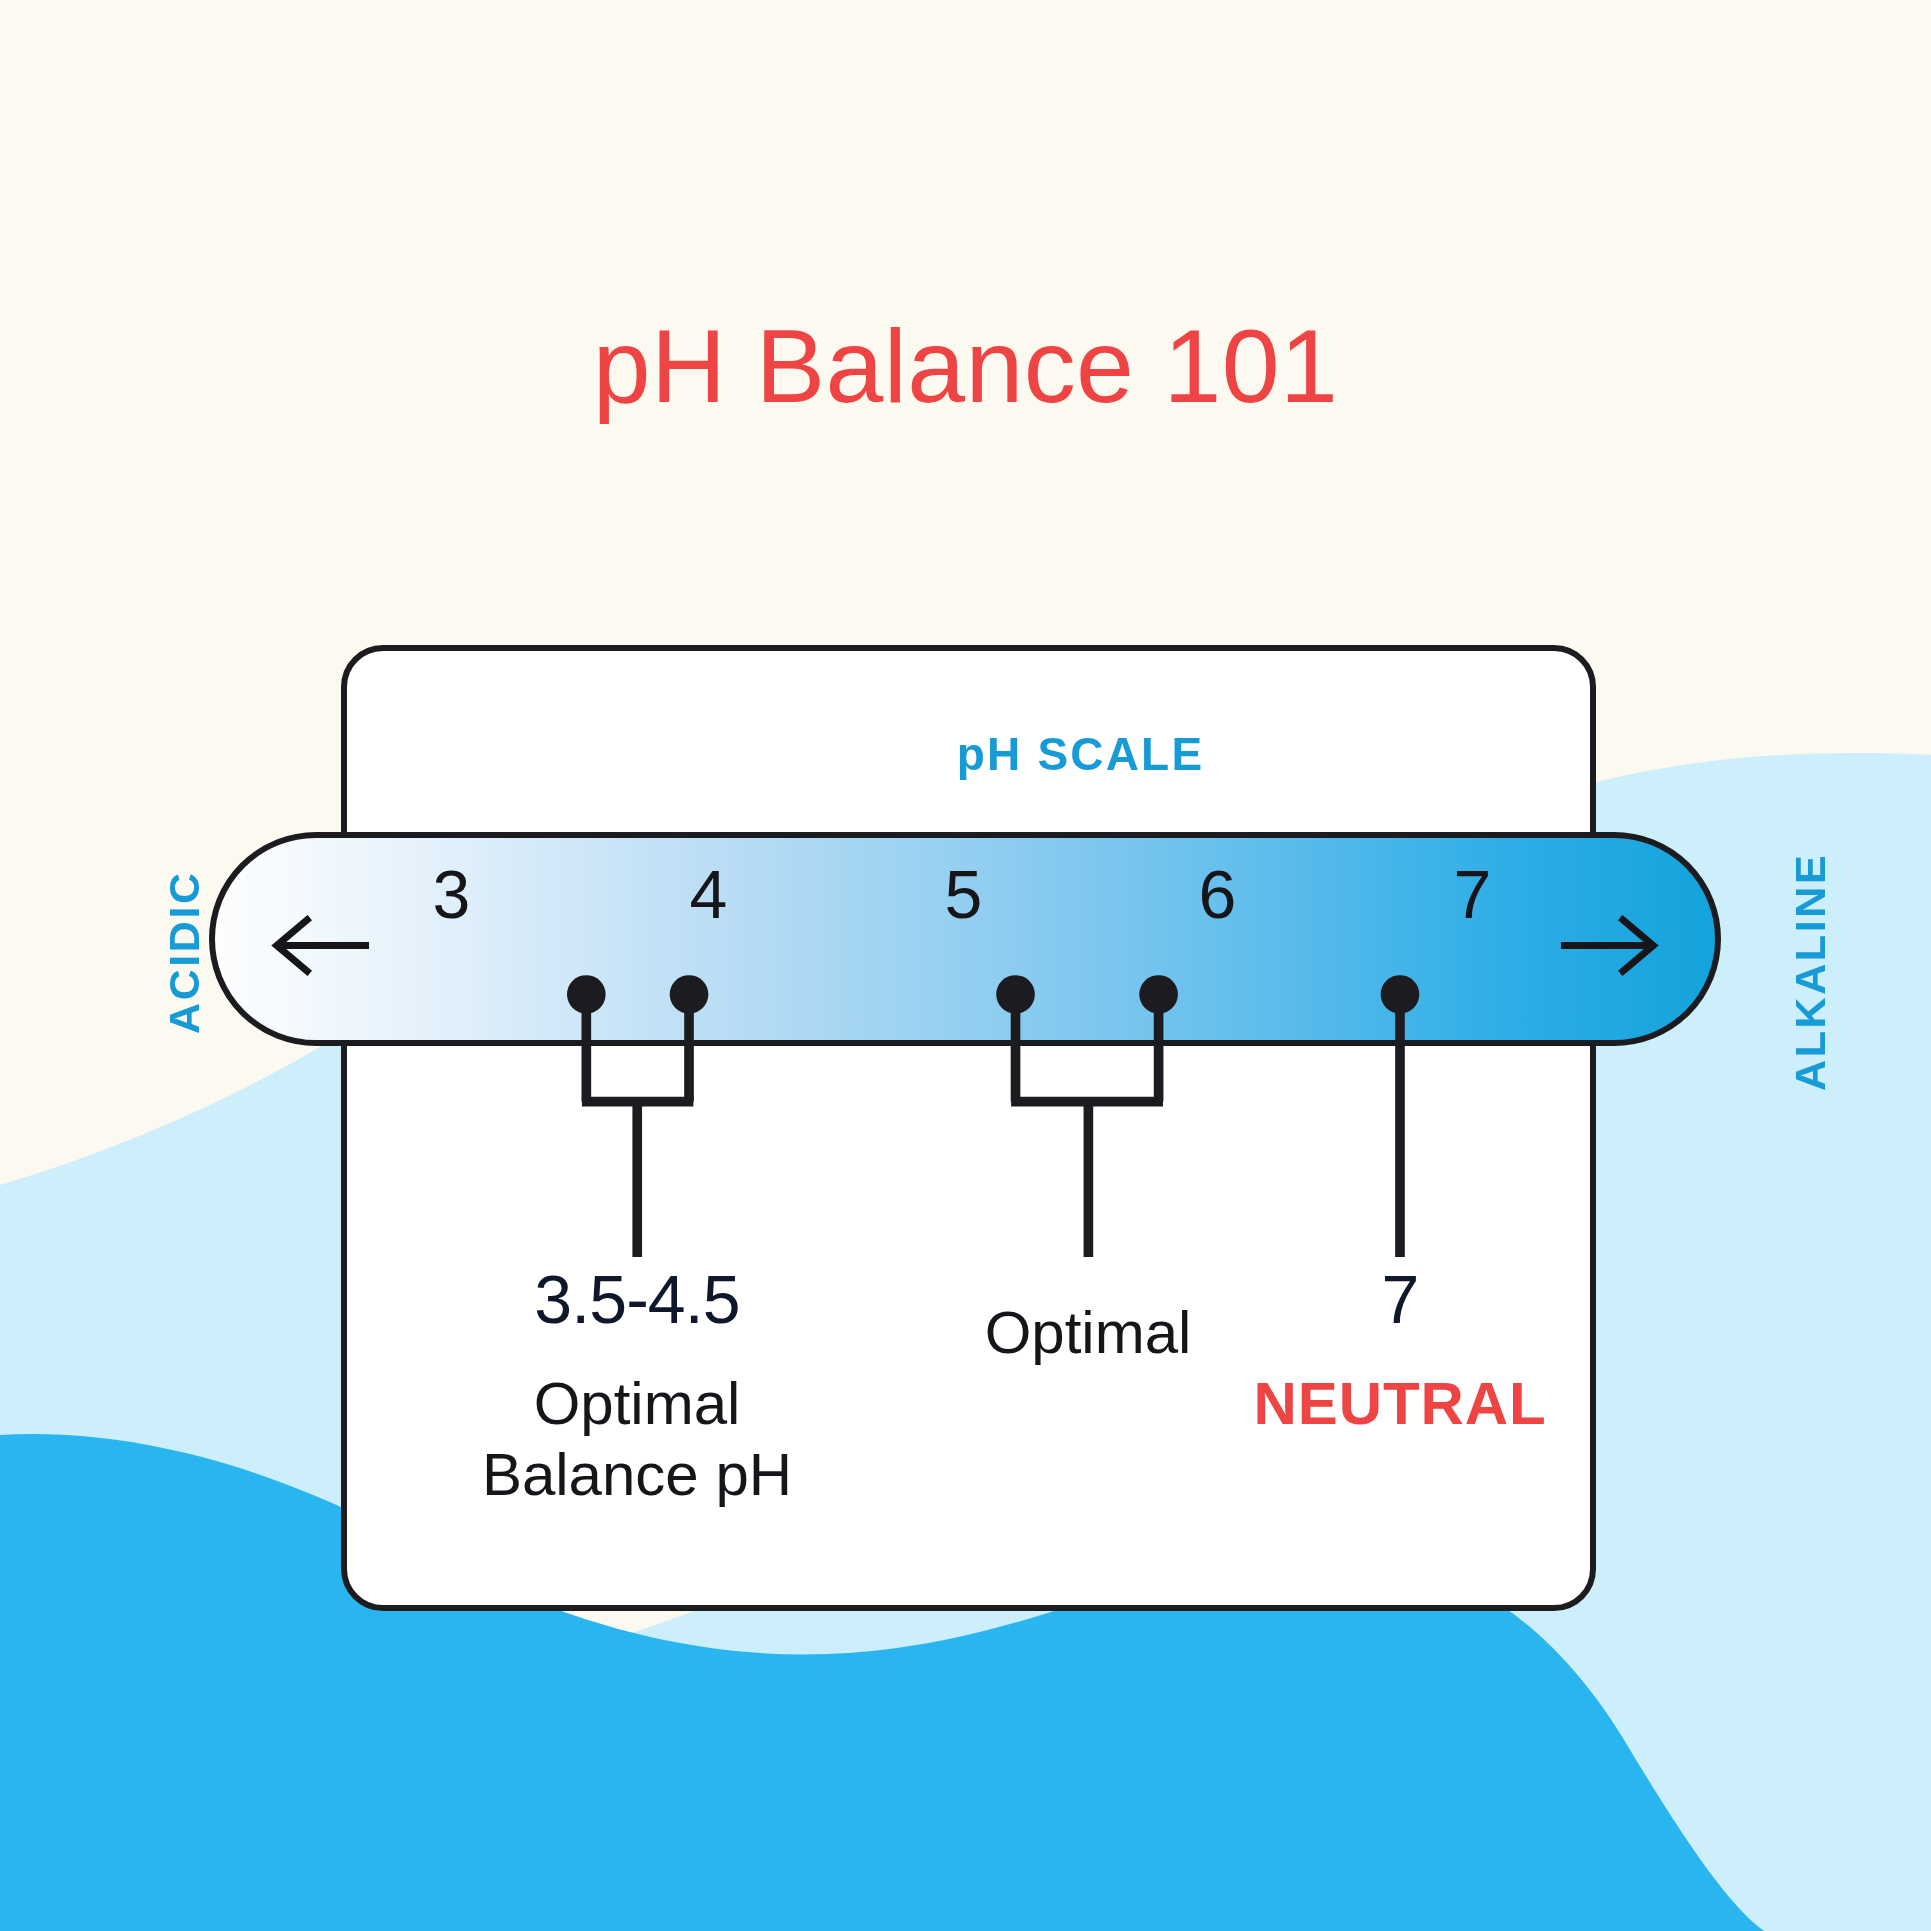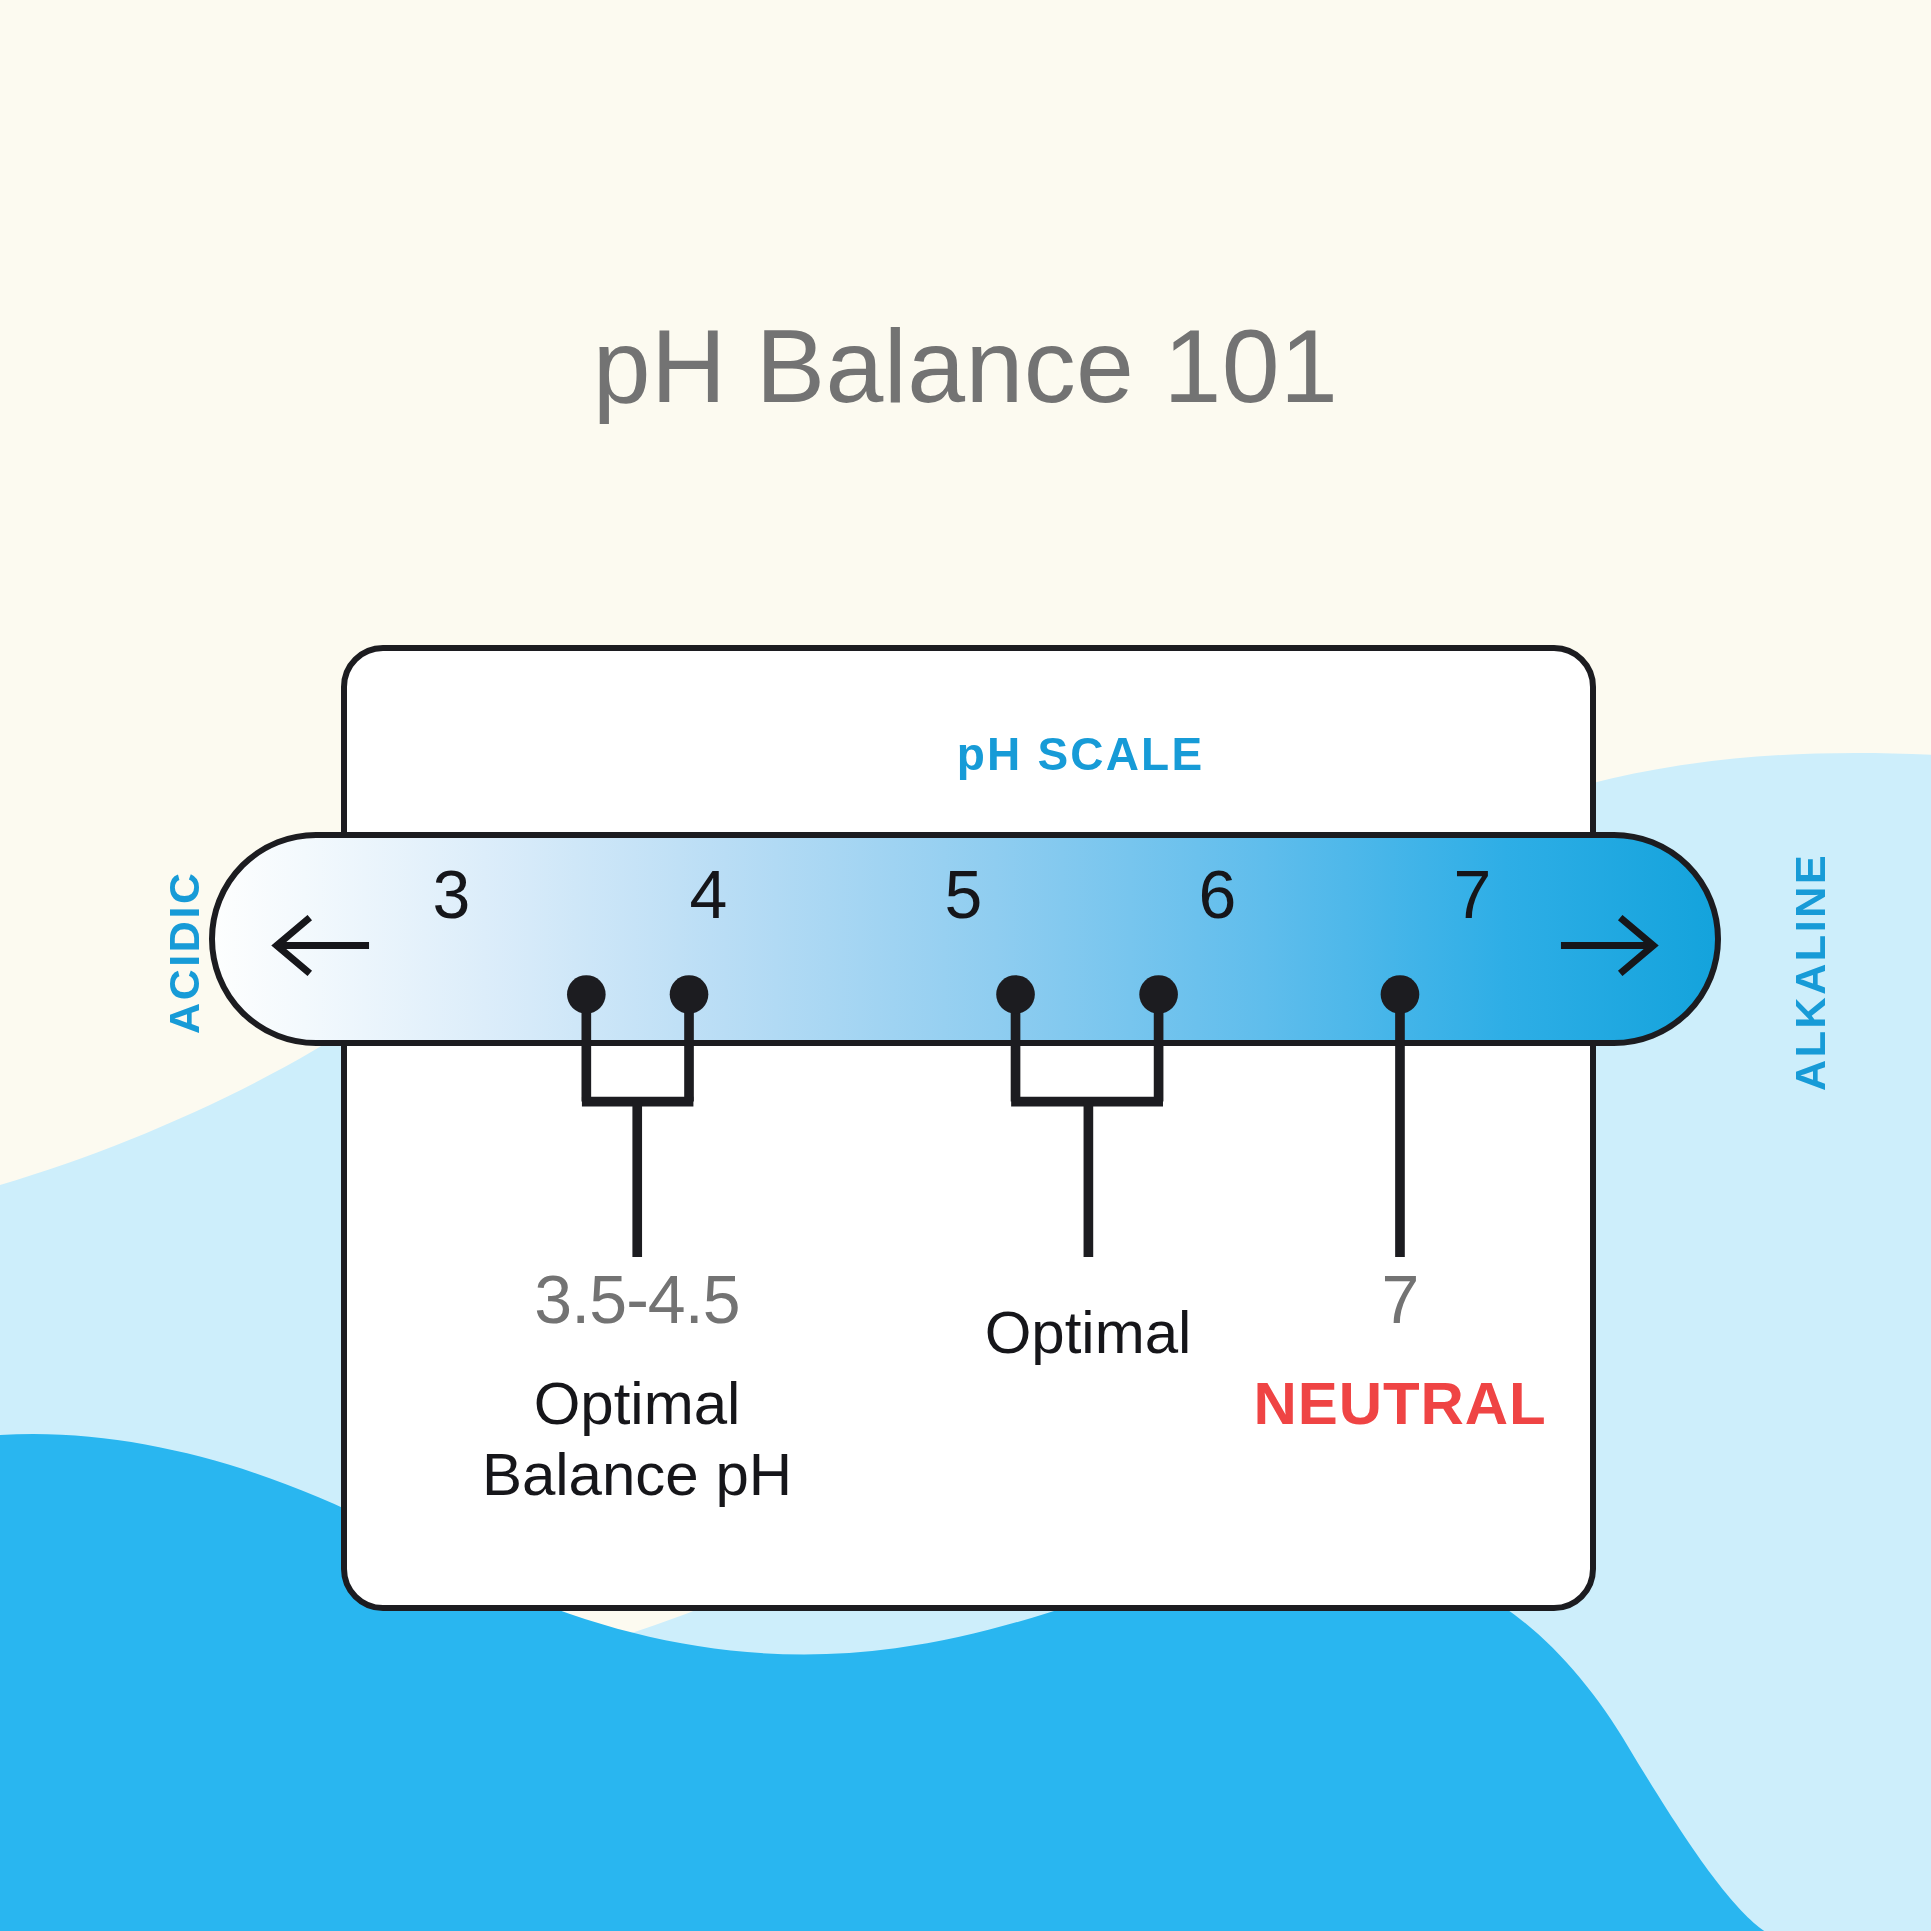--- a/index.html
+++ b/index.html
@@ -31,7 +31,7 @@
     font-size: 104px;
     font-weight: 300;
     letter-spacing: 0.4px;
-    color: #737373;
+    color: #ef4444;
     line-height: 1.0;
   }
   #card {

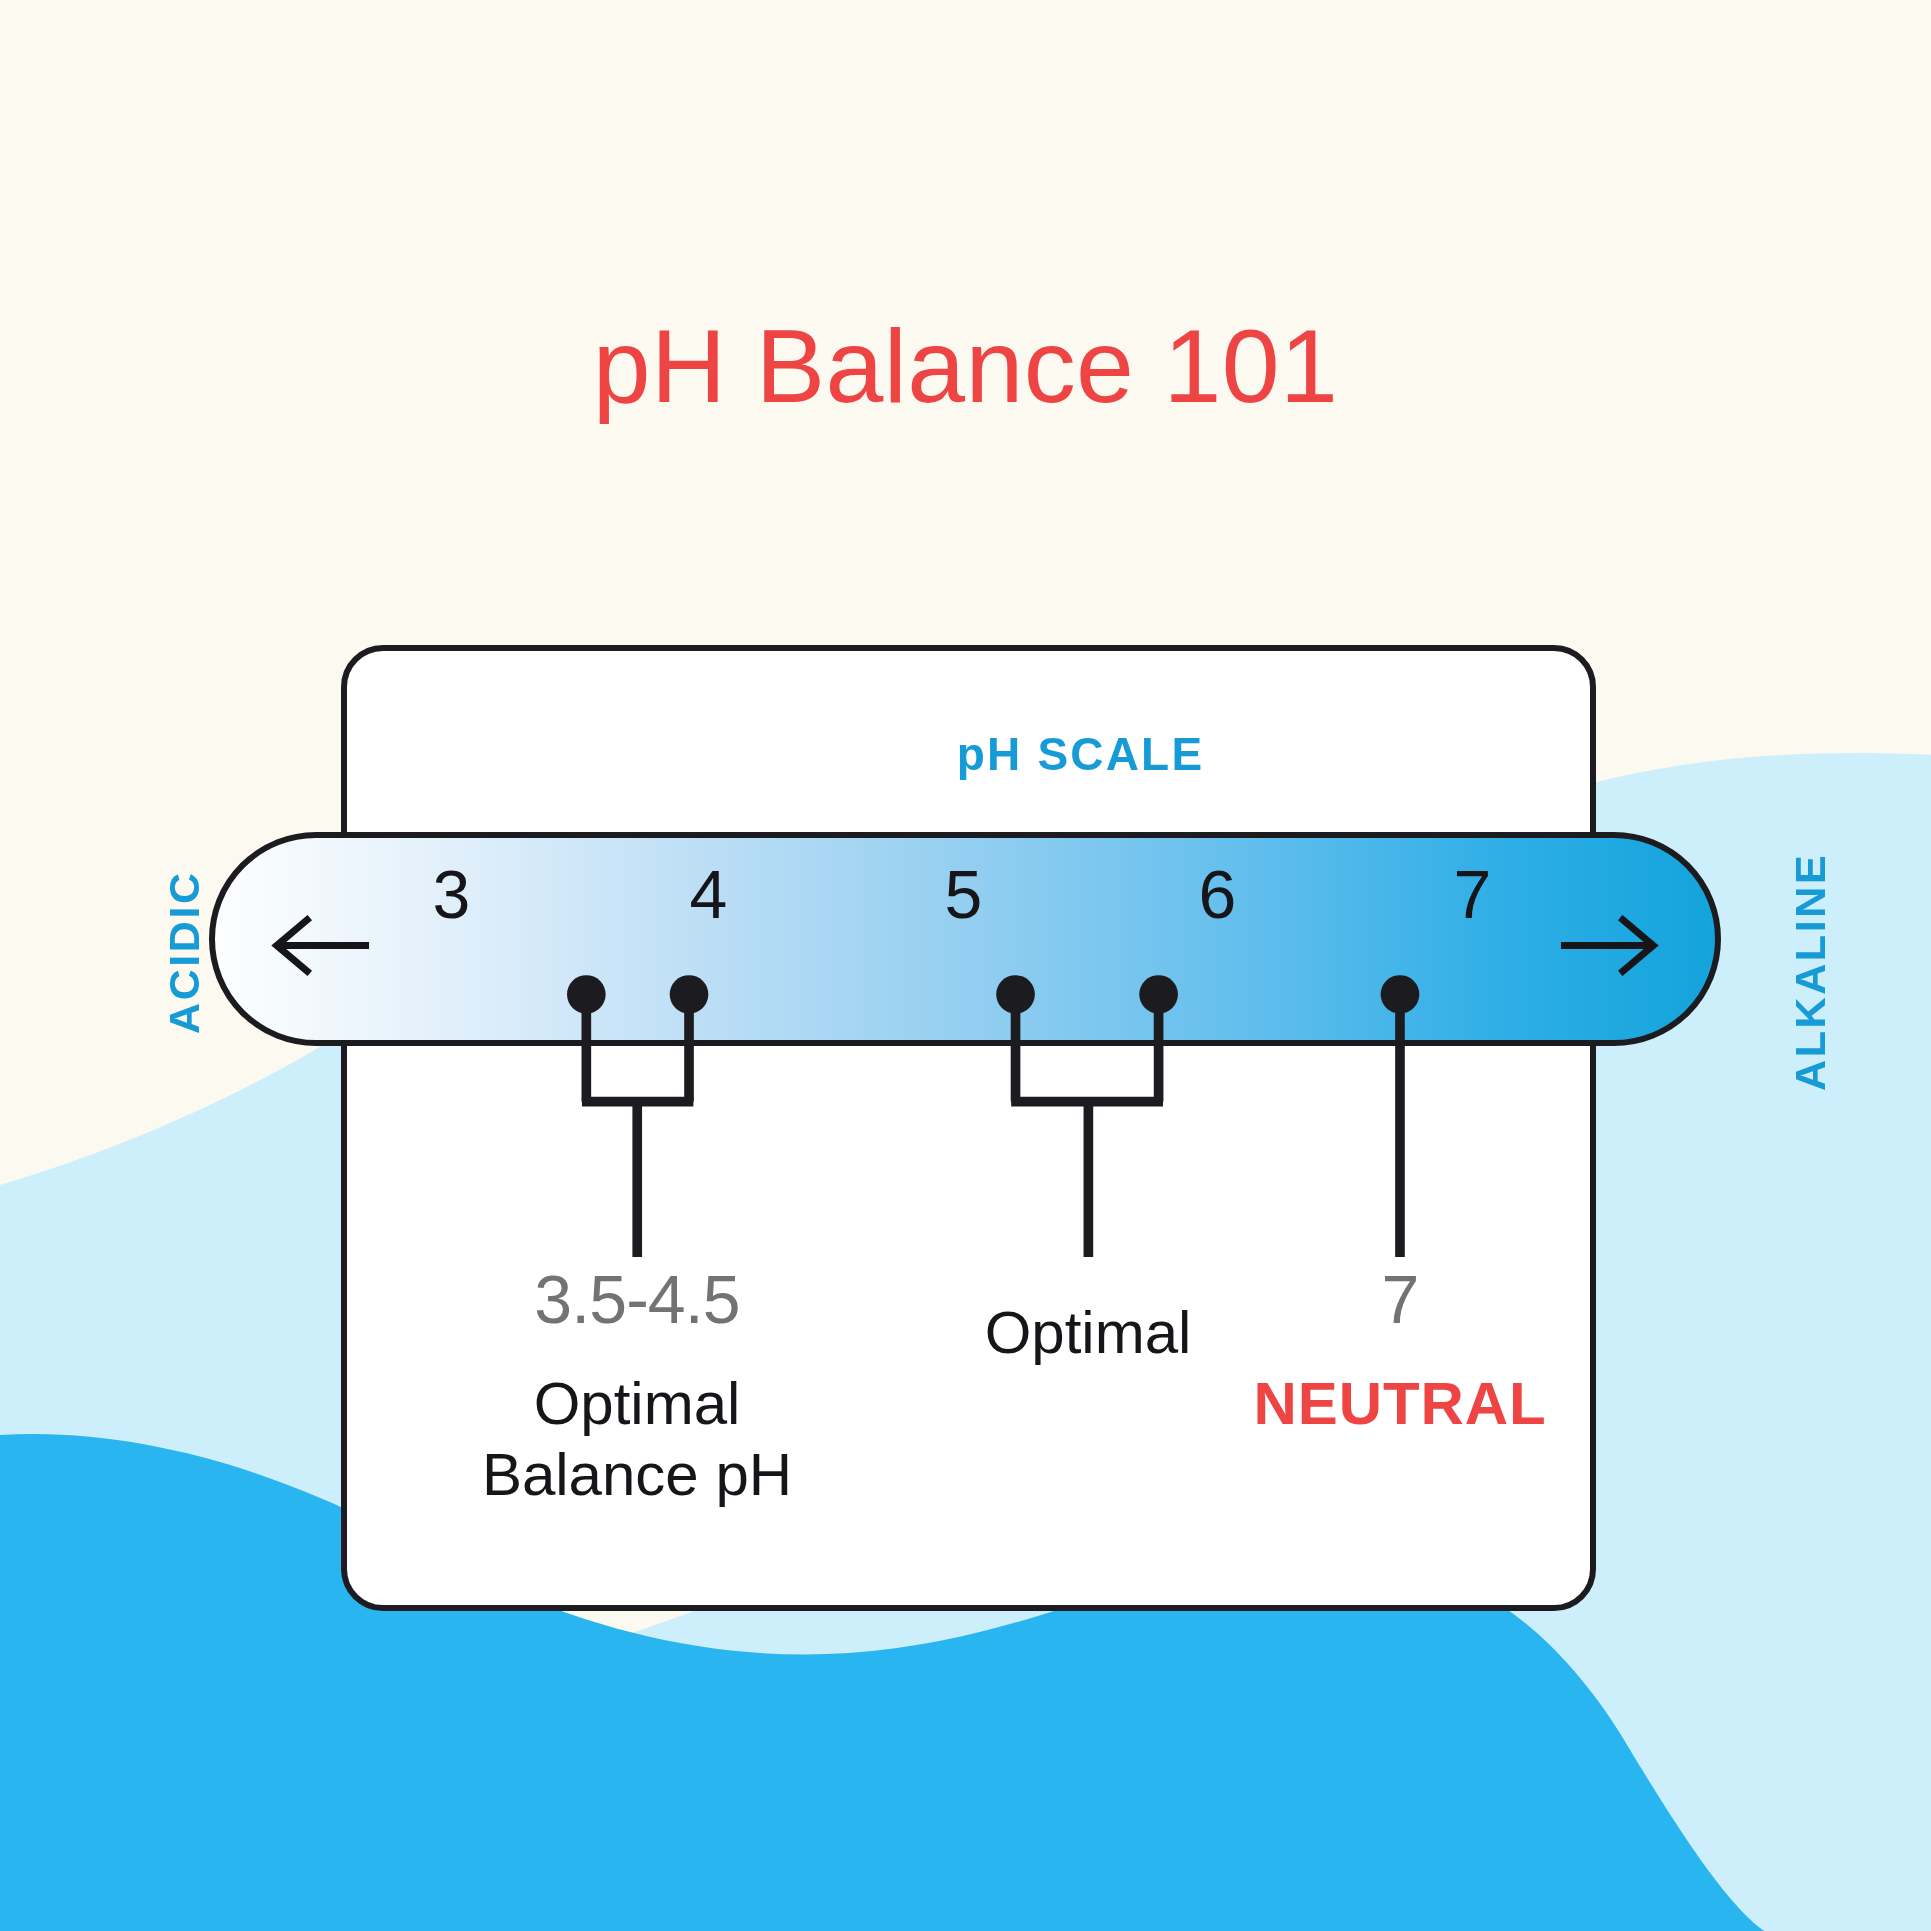--- a/index.html
+++ b/index.html
@@ -130,7 +130,7 @@
   .ann-range {
     font-size: 68px;
     font-weight: 300;
-    color: #737373;
+    color: #0f172a;
     line-height: 1.05;
     letter-spacing: -0.9px;
   }

